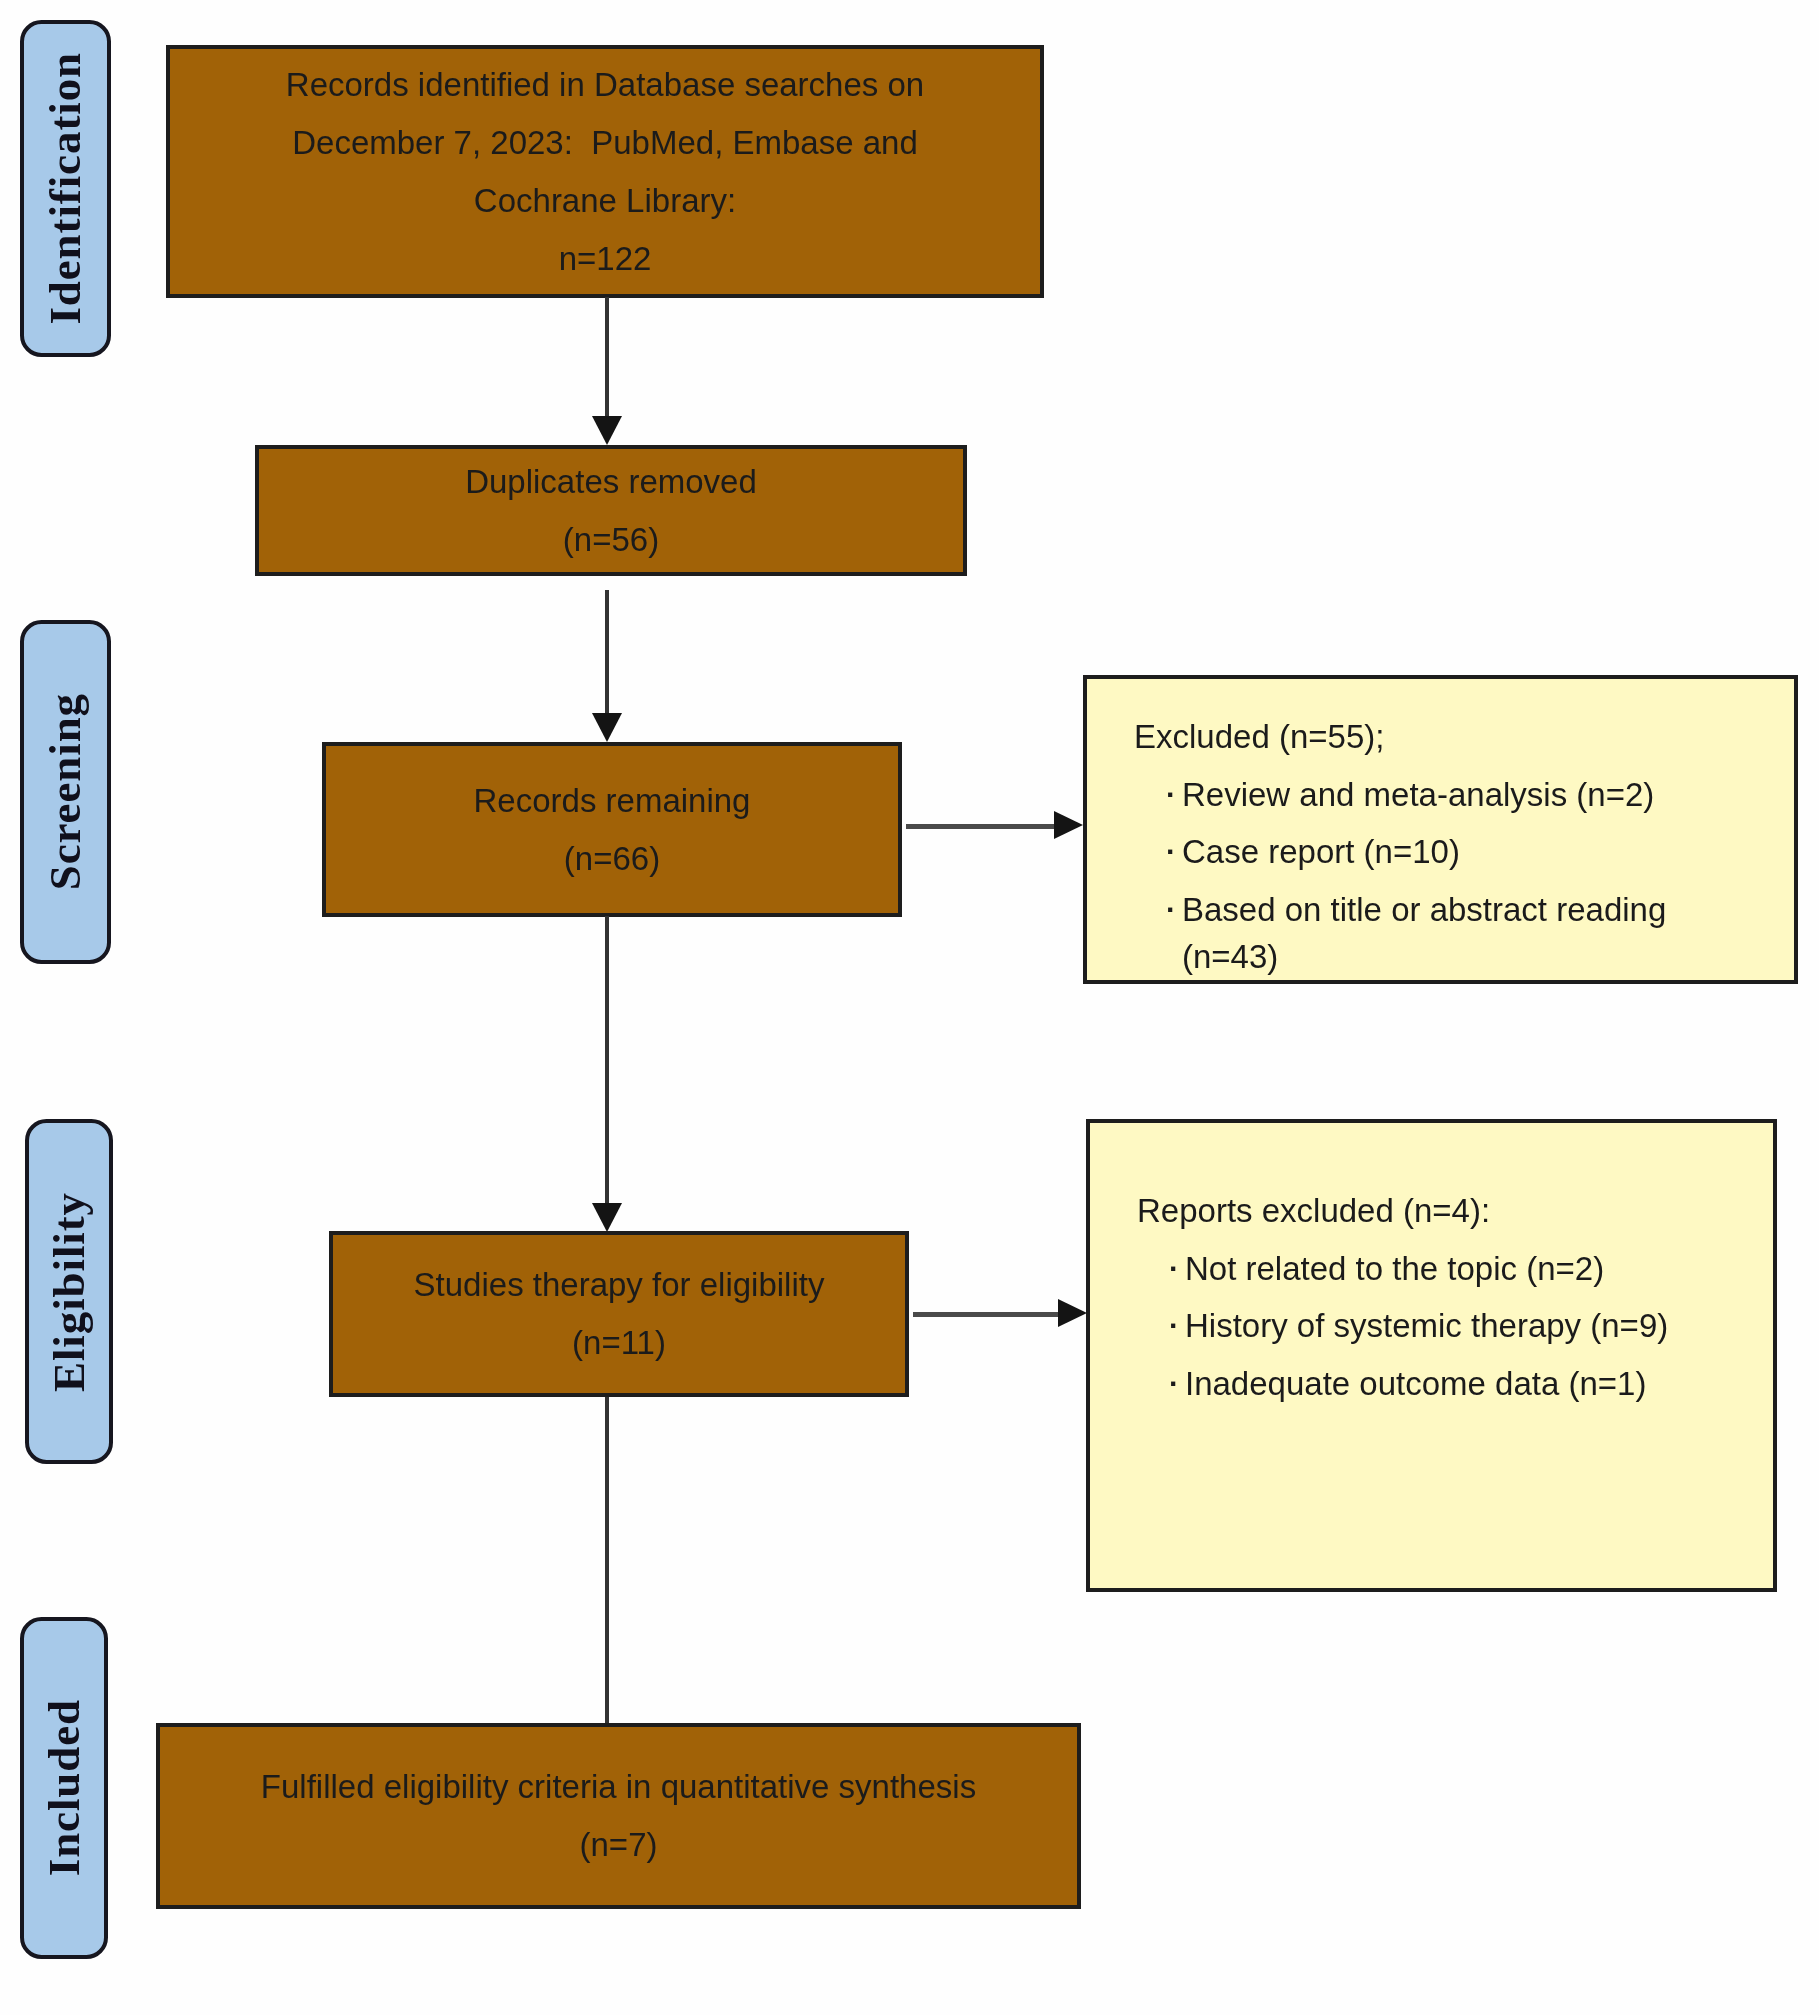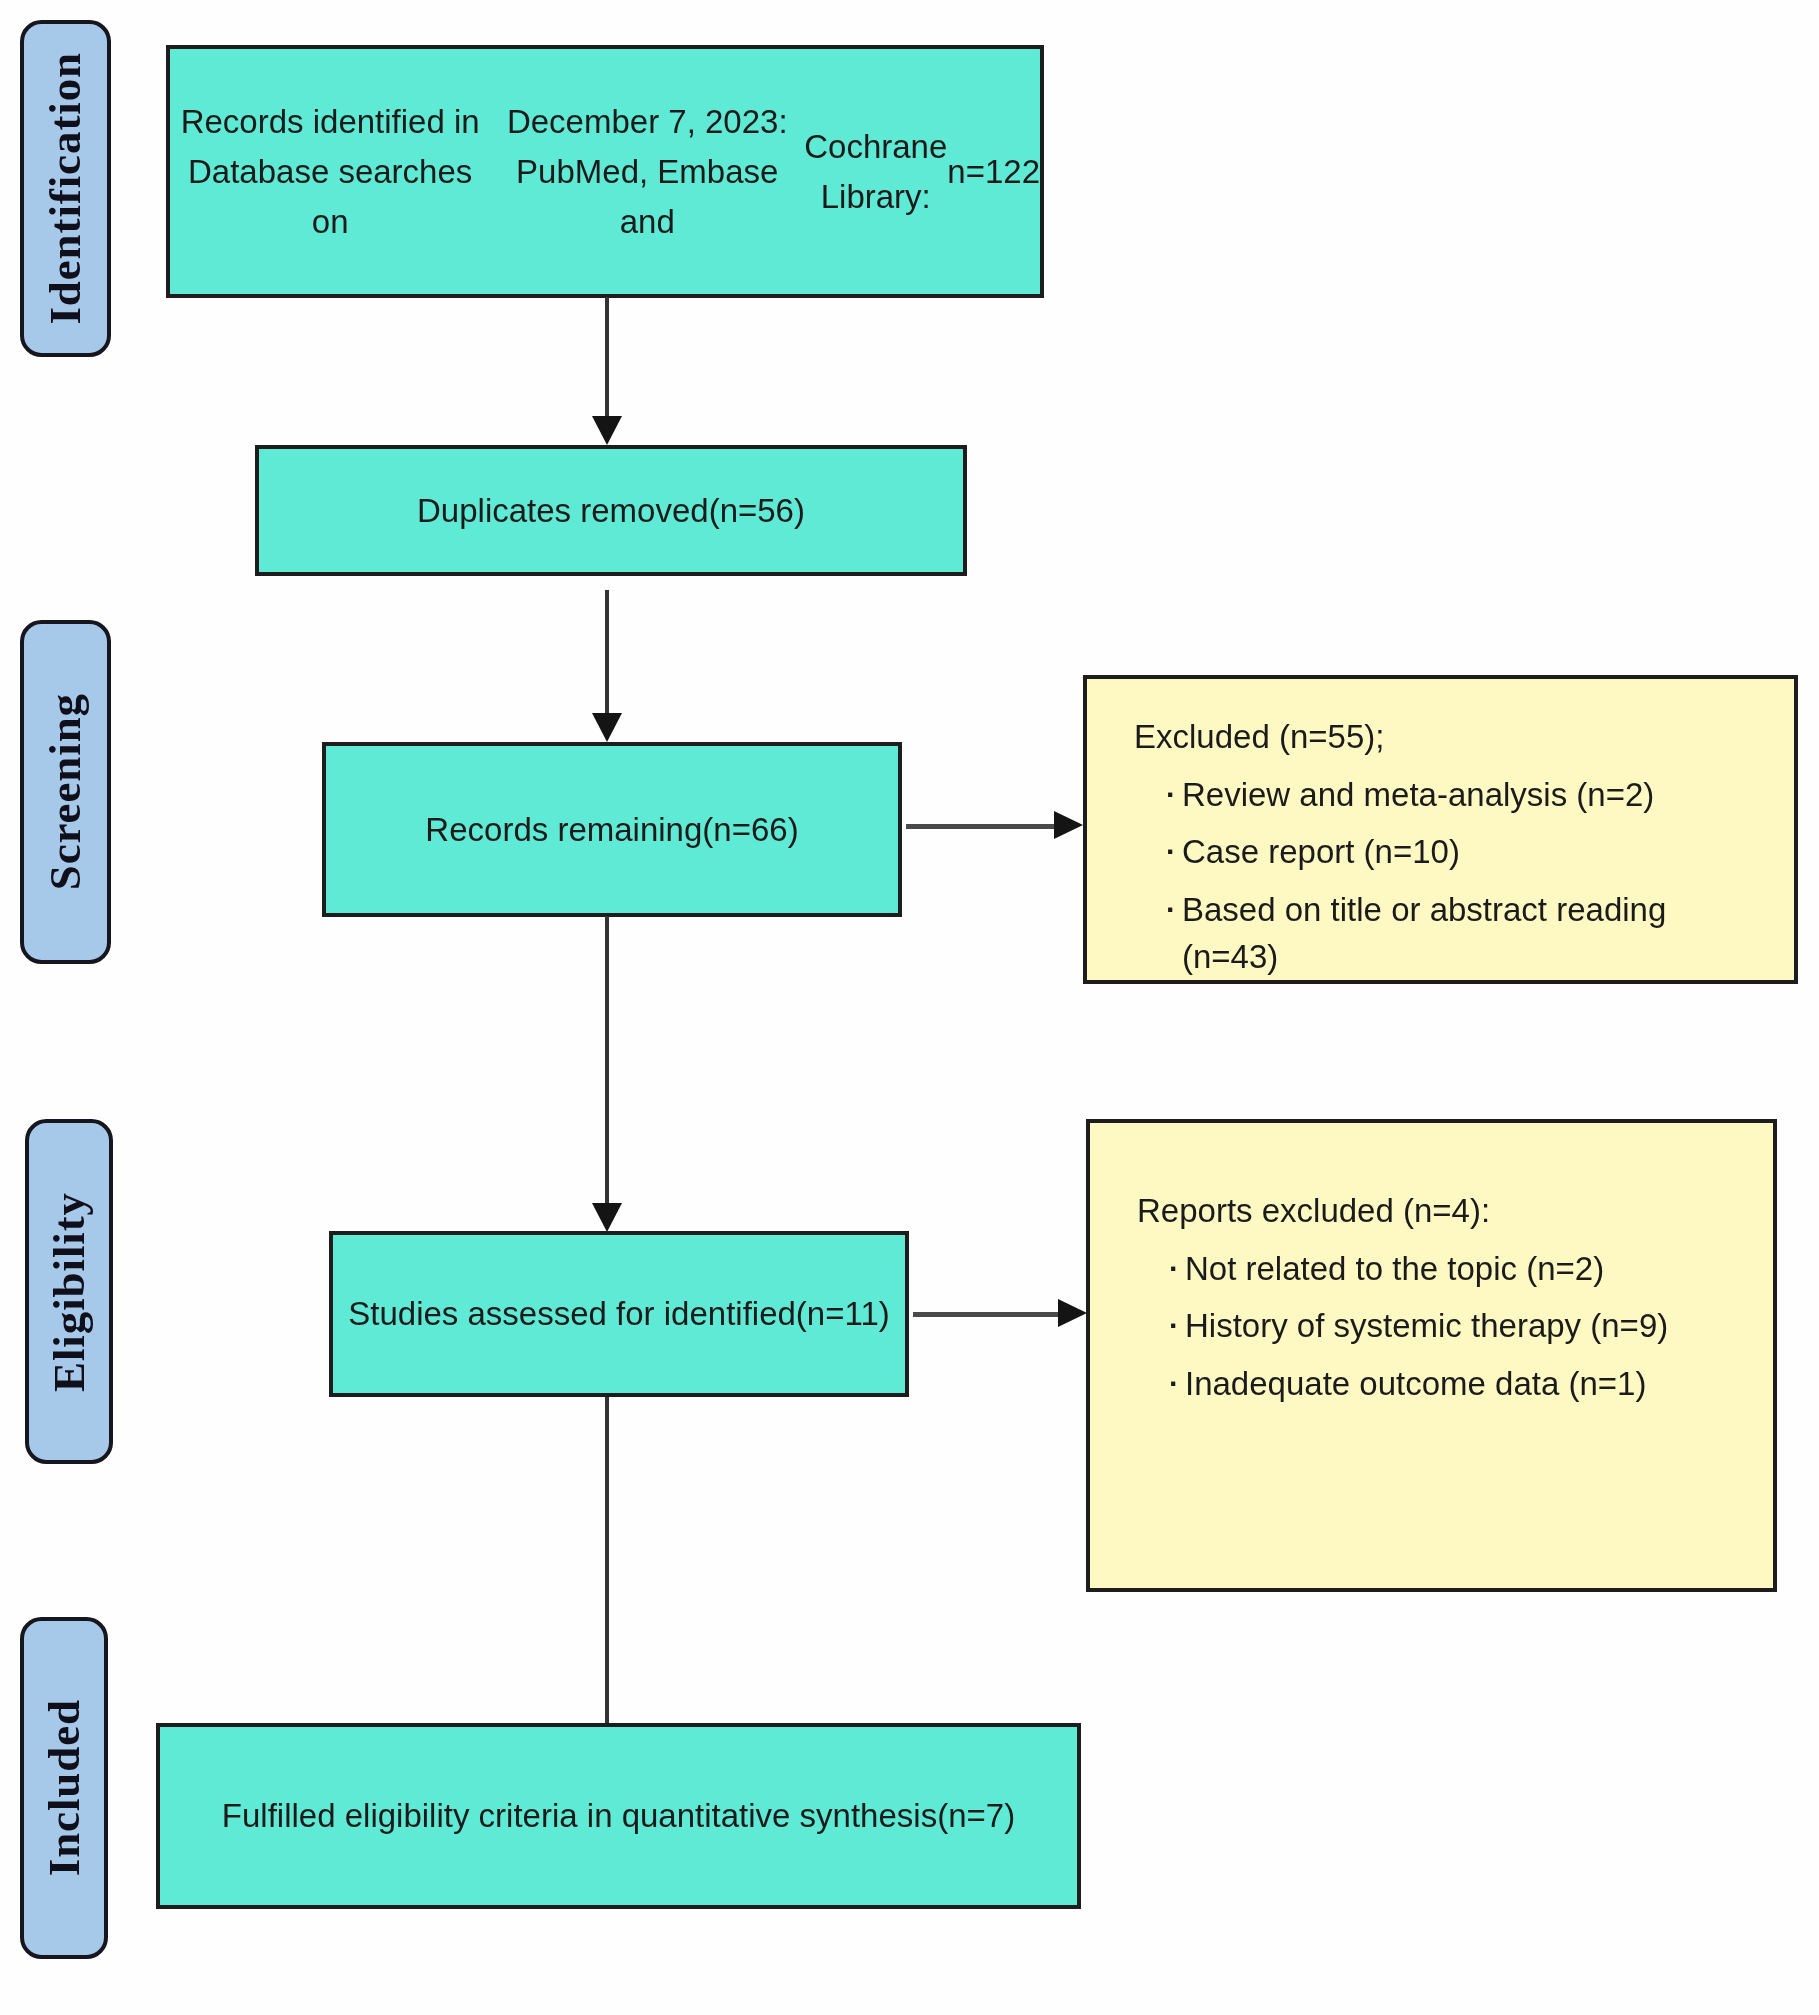--- a/index.html
+++ b/index.html
@@ -42,13 +42,15 @@
   
   .fbox {
     position: absolute;
-    background: #5eead4;
+    background: #a16207;
     border: 4.5px solid #1d1d1d;
     box-sizing: border-box;
     display: flex;
+    flex-direction: column;
     align-items: center;
     justify-content: center;
     text-align: center;
+    gap: 8px;
   }
   .fbox .line {
     font-size: 33px;

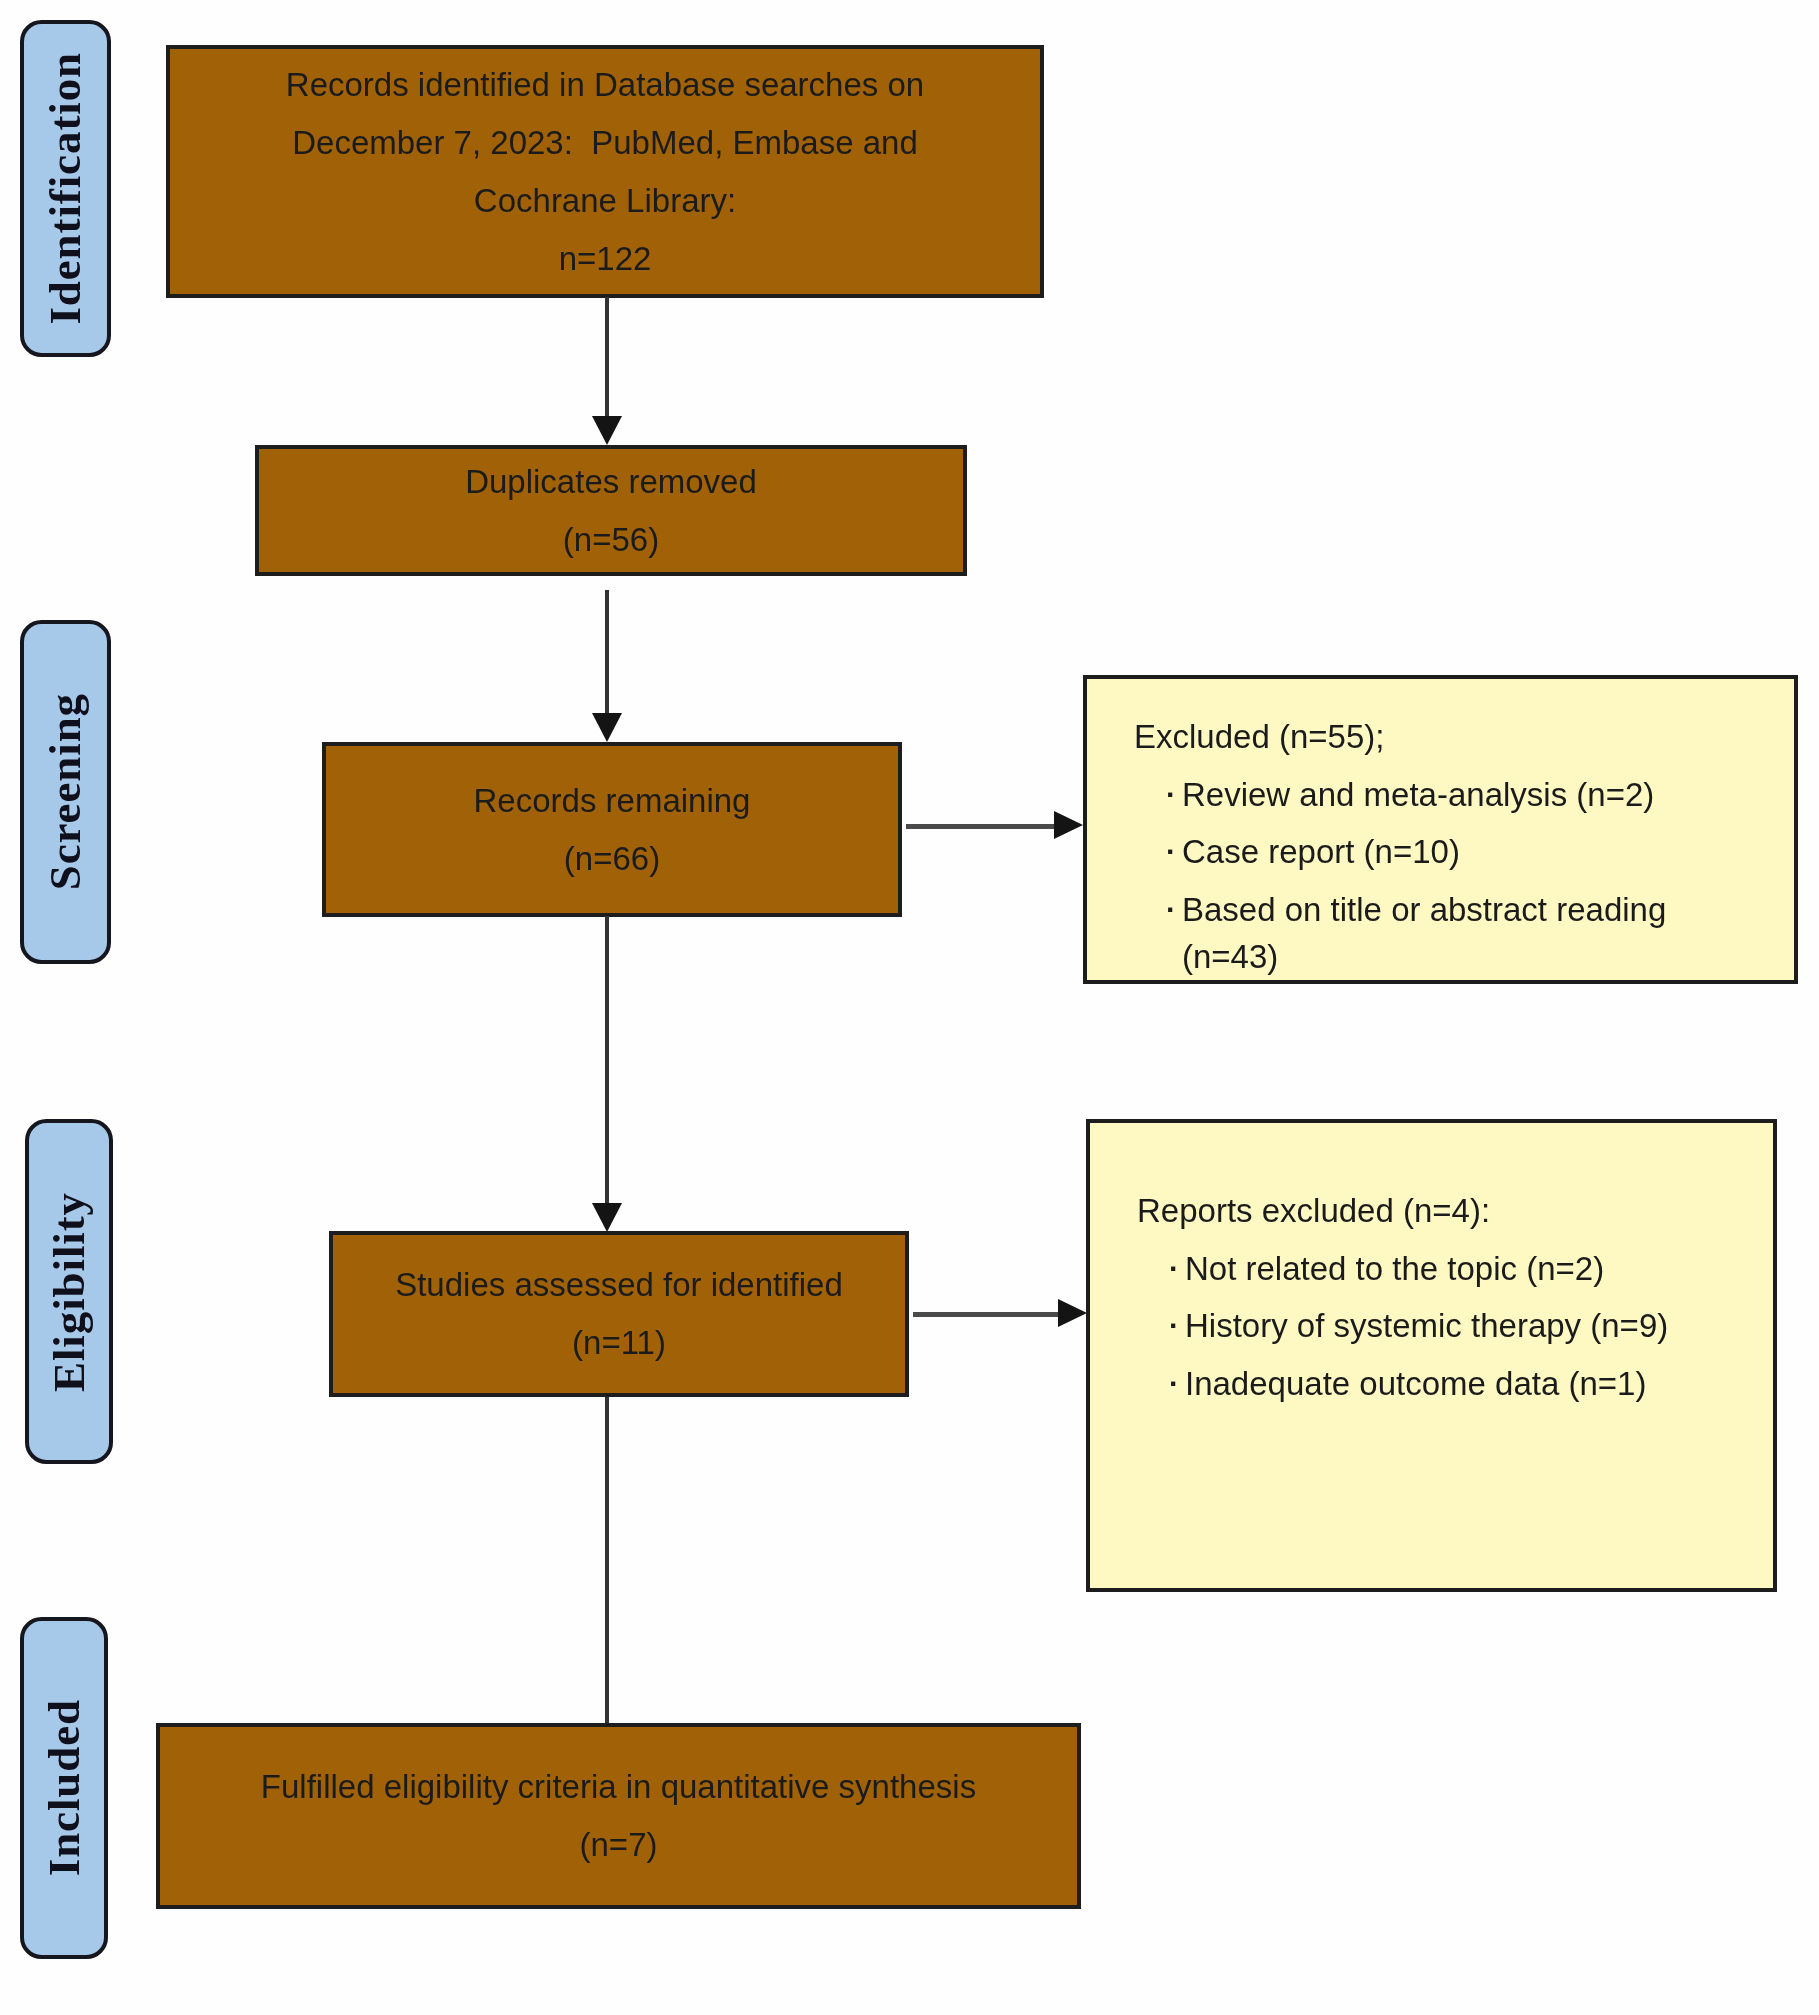--- a/index.html
+++ b/index.html
@@ -191,7 +191,7 @@
   <div class="varrow-head" style="left:592px; top:1203px;"></div>
 
   <div class="fbox" style="left:329px; top:1231px; width:580px; height:166px;">
-    <div class="line">Studies assessed for identified</div>
+    <div class="line">Studies therapy for eligibility</div>
     <div class="line">(n=11)</div>
   </div>
 

